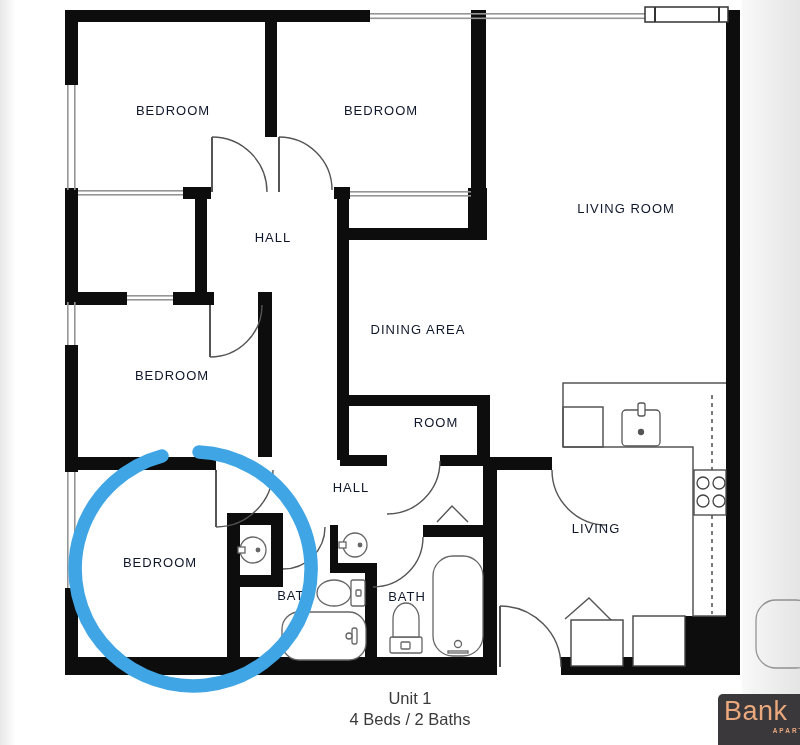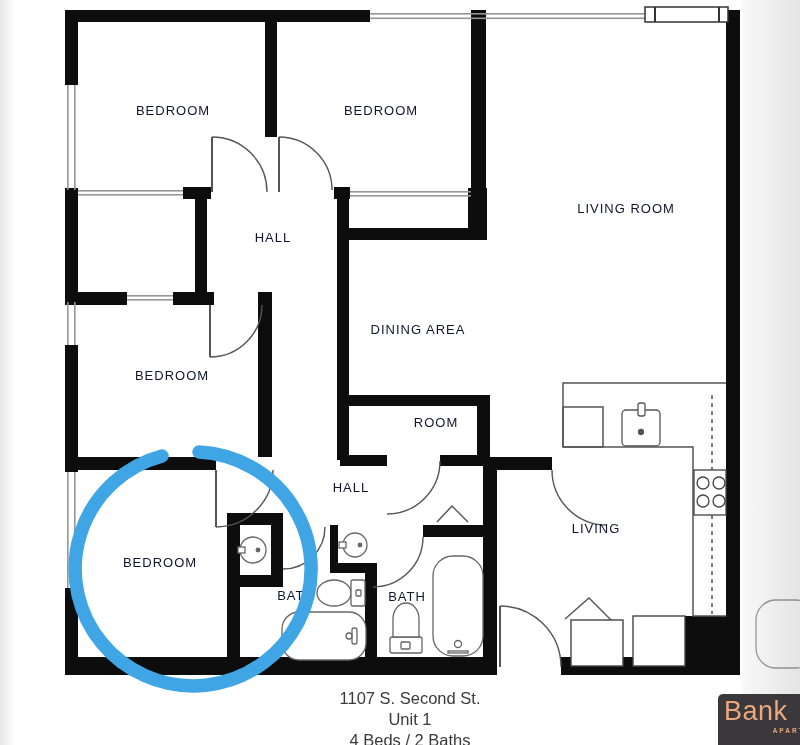--- a/index.html
+++ b/index.html
@@ -189,7 +189,6 @@
   <div id="edge-right" class="edge-shade"></div>
 
   <div id="footer">
-    <div>1107 S. Second St.</div>
     <div>Unit 1</div>
     <div>4 Beds / 2 Baths</div>
   </div>

